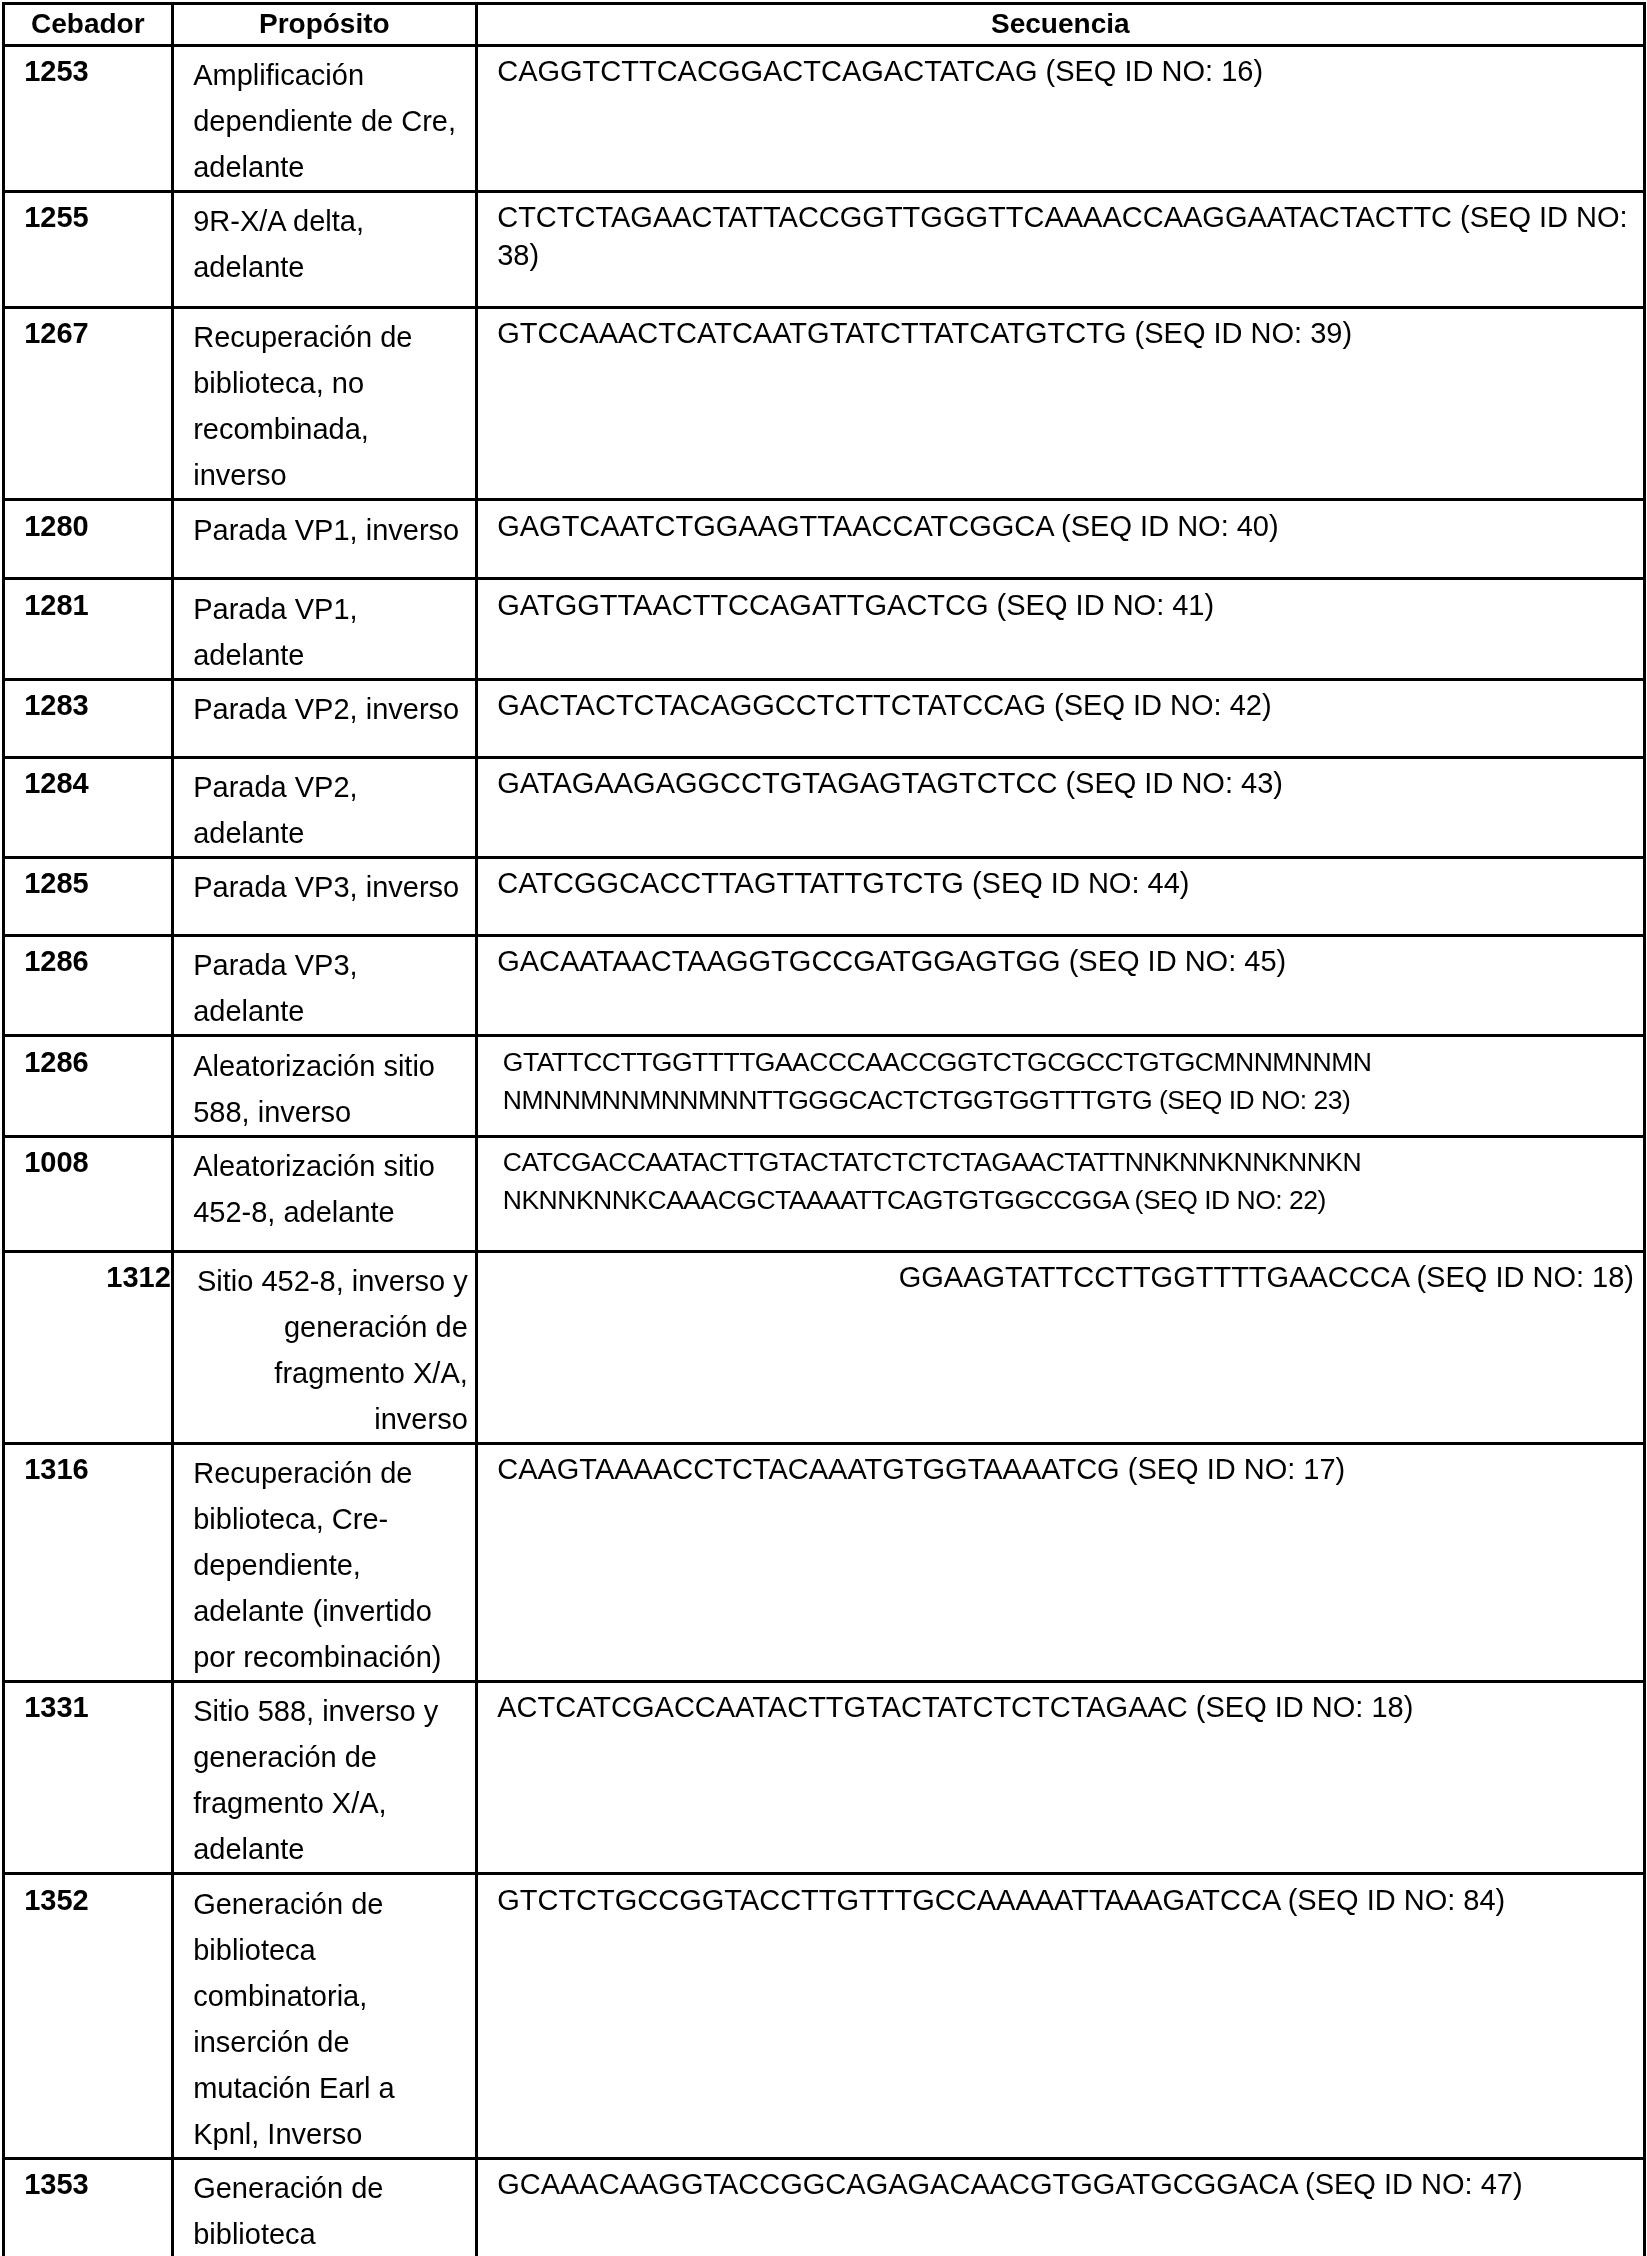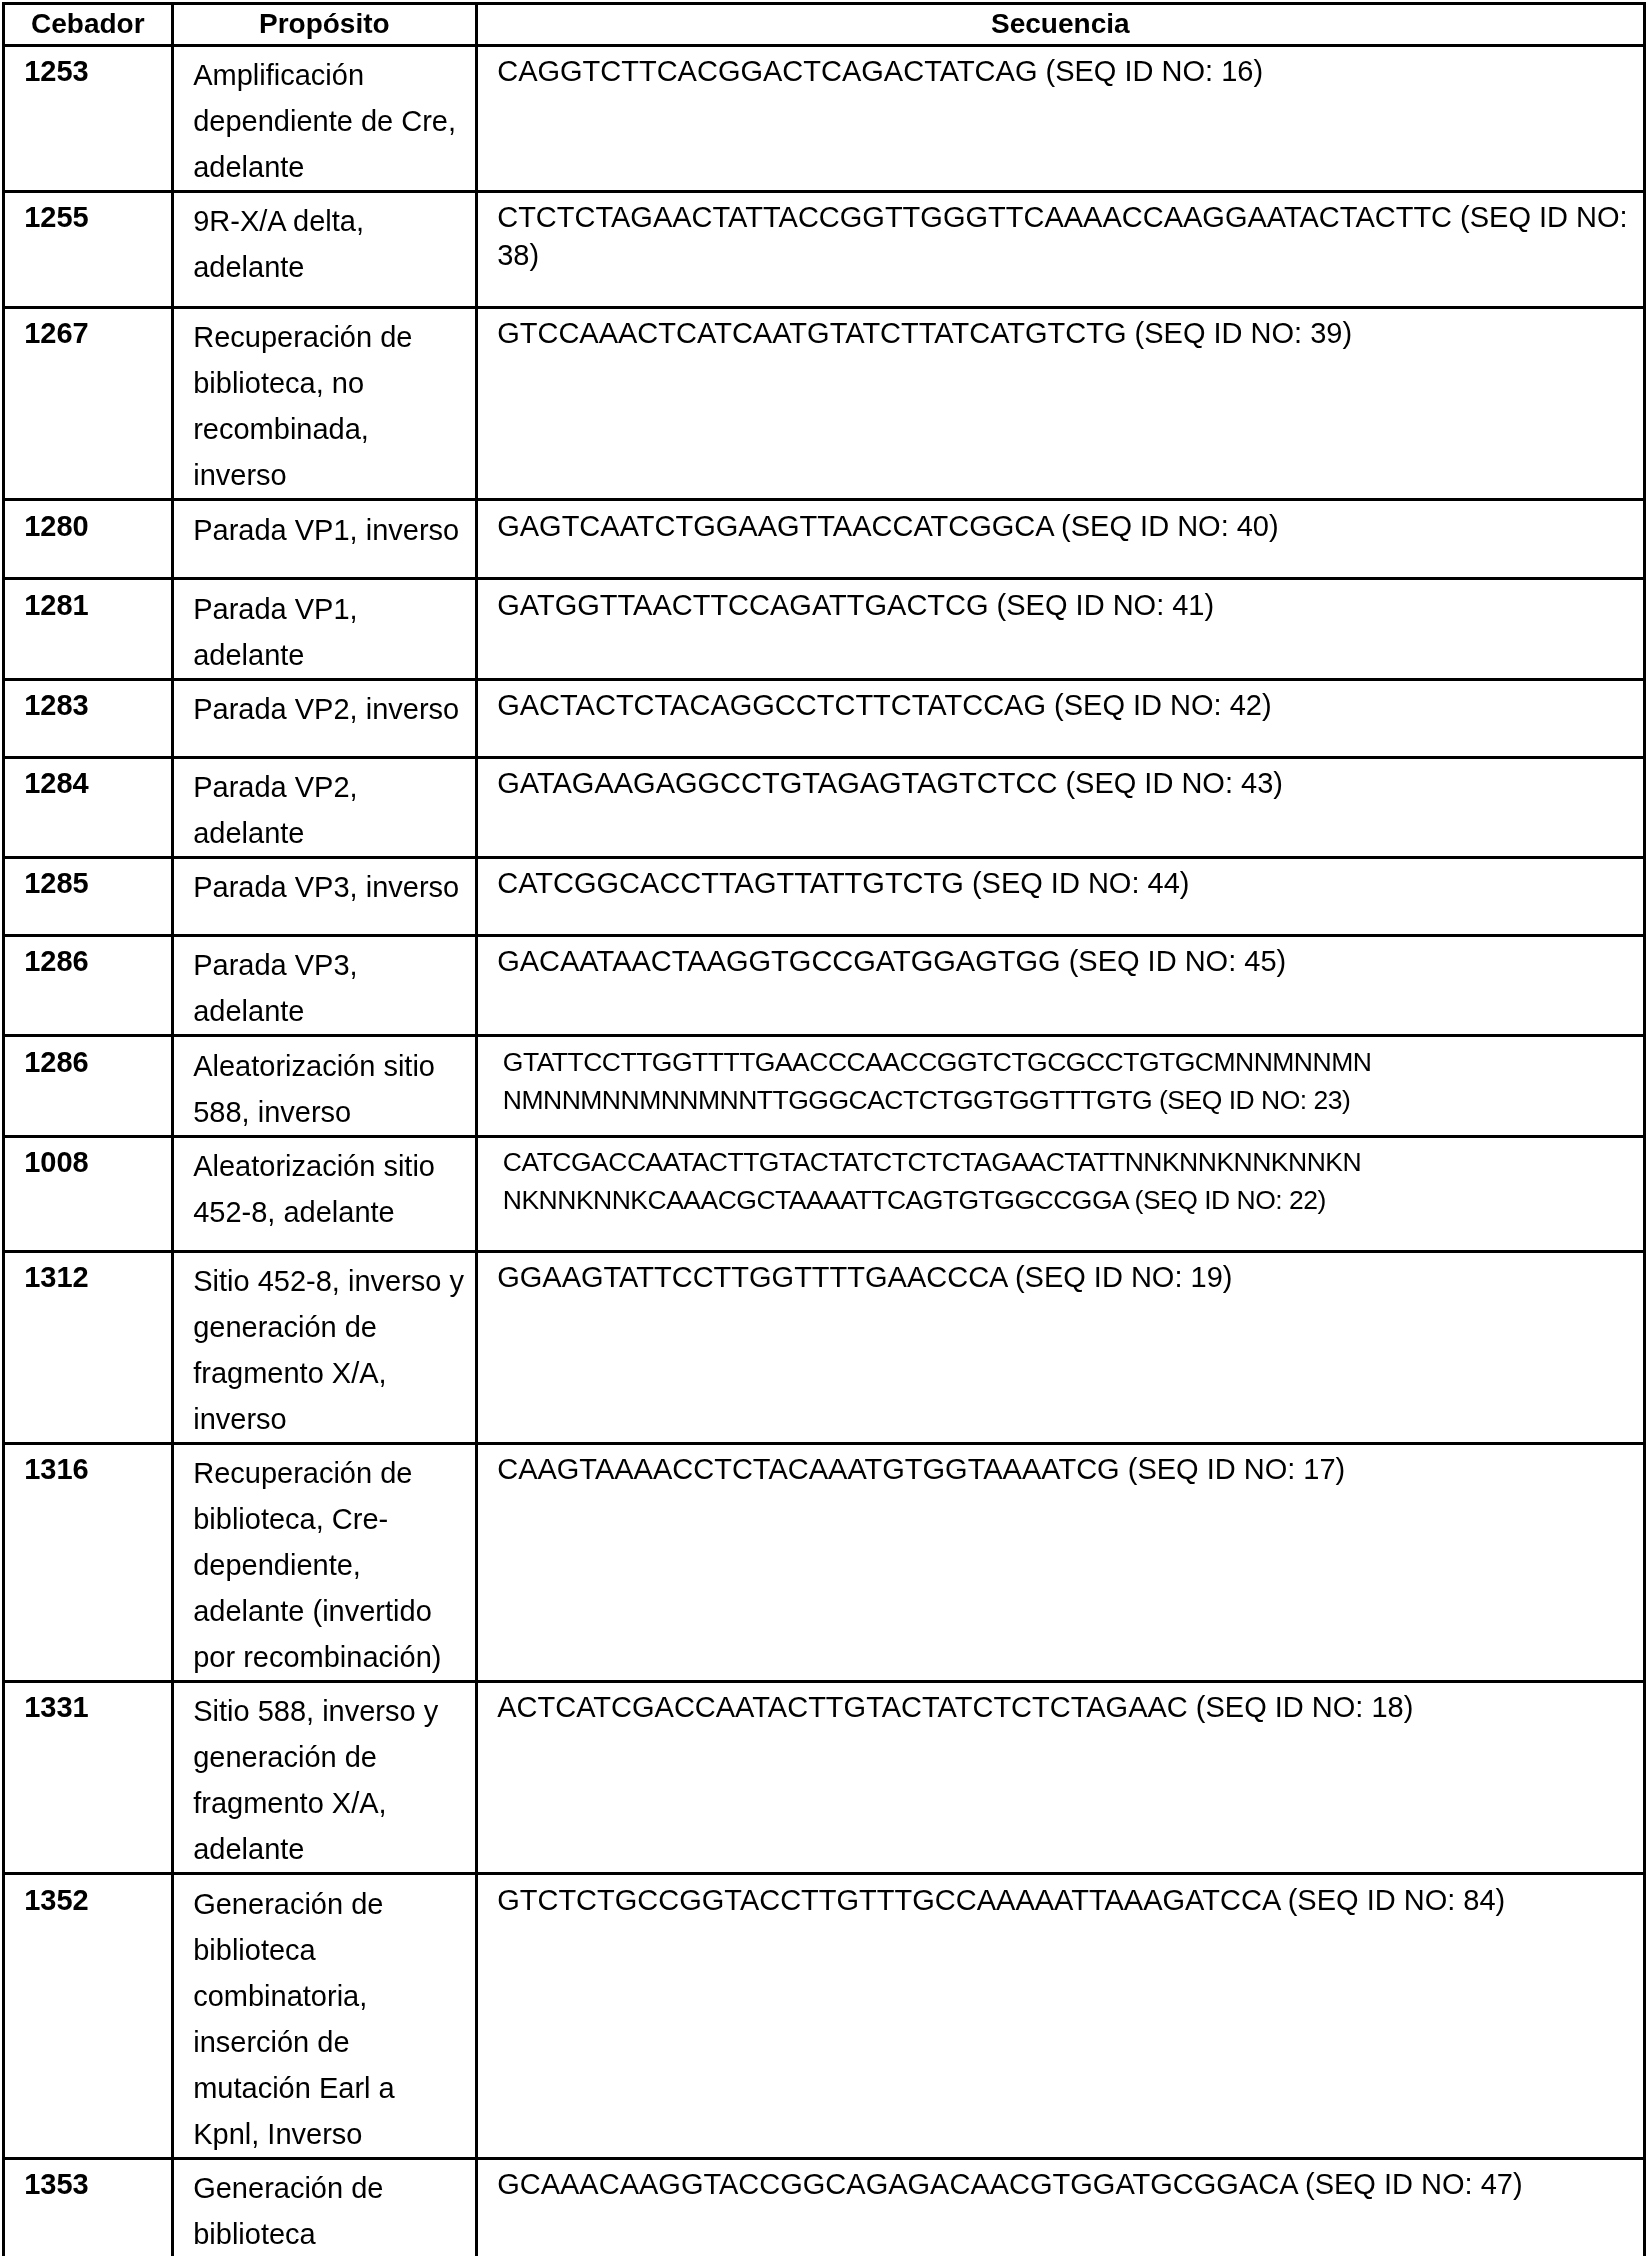--- a/index.html
+++ b/index.html
@@ -94,7 +94,7 @@
           <span class="line">NKNNKNNKCAAACGCTAAAATTCAGTGTGGCCGGA (SEQ ID NO: 22)</span>
         </td>
       </tr>
-      <tr style="height: 192px;">
+      <tr style="height: 192px; text-align: right;">
         <td class="num">1312</td>
         <td class="purpose">Sitio 452-8, inverso y generación de fragmento X/A, inverso</td>
         <td class="seq">GGAAGTATTCCTTGGTTTTGAACCCA (SEQ ID NO: 19)</td>

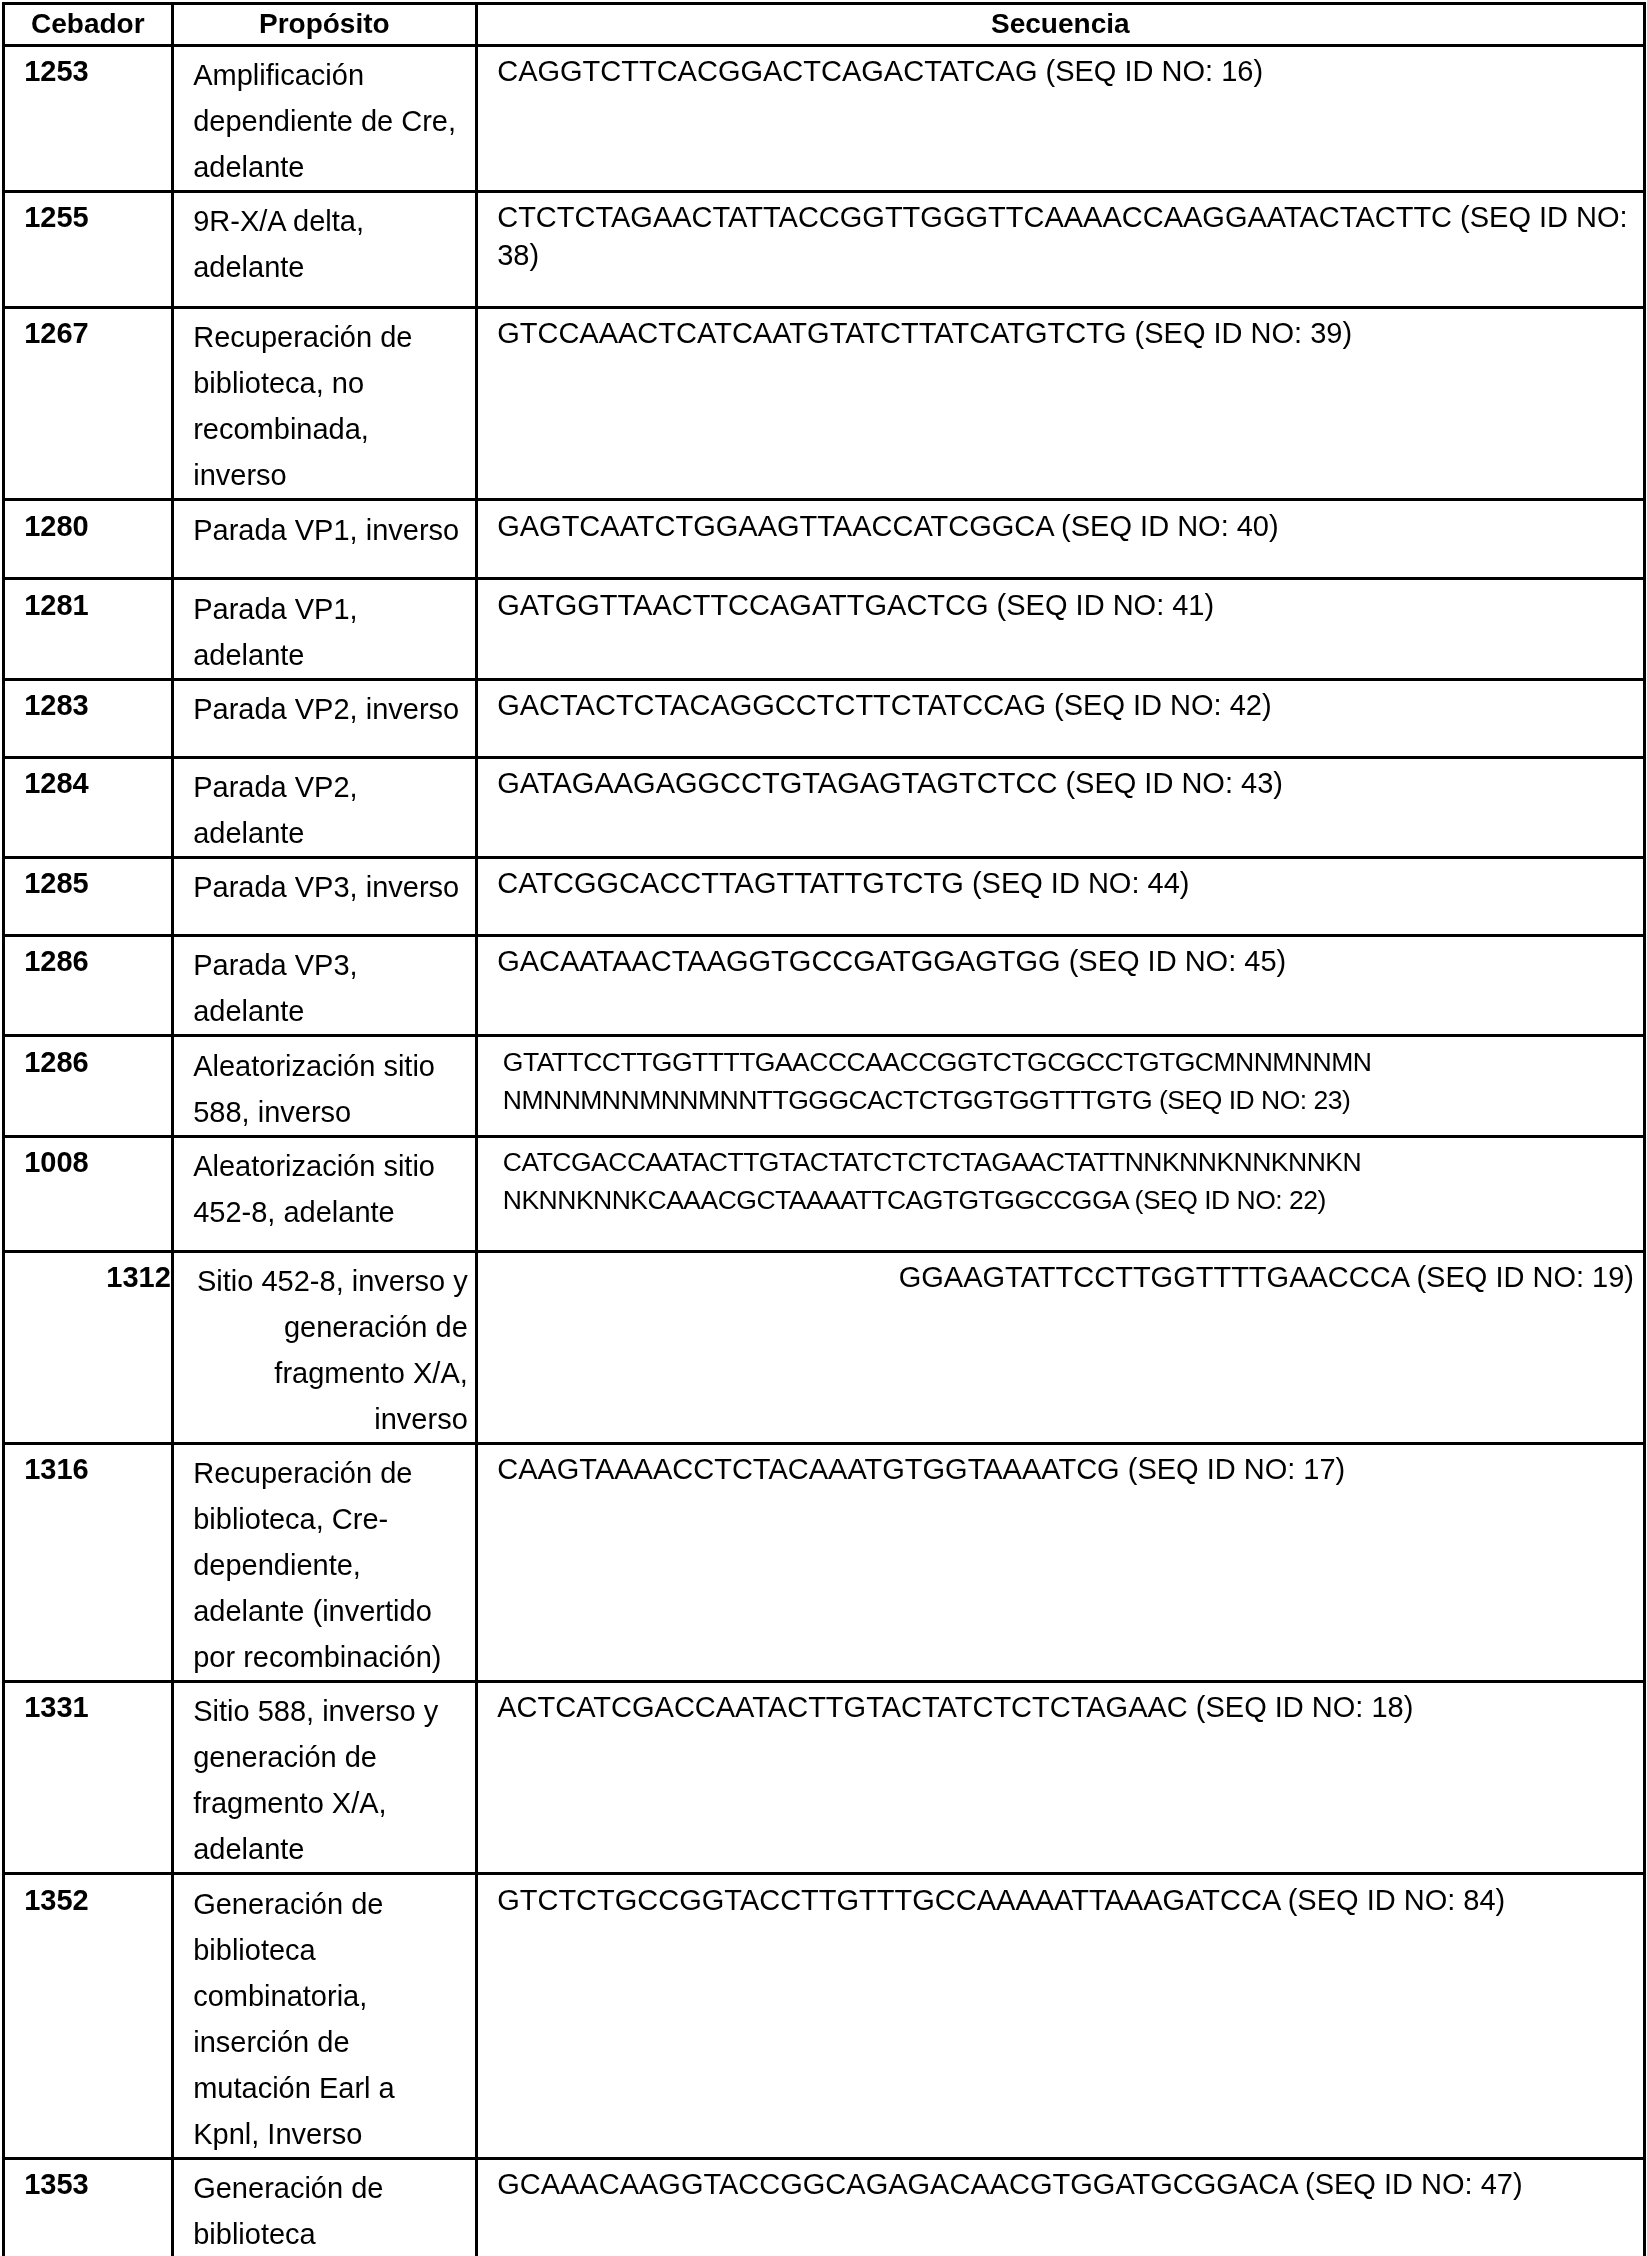--- a/index.html
+++ b/index.html
@@ -97,7 +97,7 @@
       <tr style="height: 192px; text-align: right;">
         <td class="num">1312</td>
         <td class="purpose">Sitio 452-8, inverso y generación de fragmento X/A, inverso</td>
-        <td class="seq">GGAAGTATTCCTTGGTTTTGAACCCA (SEQ ID NO: 19)</td>
+        <td class="seq">GGAAGTATTCCTTGGTTTTGAACCCA (SEQ ID NO: 18)</td>
       </tr>
       <tr style="height: 213px;">
         <td class="num">1316</td>

